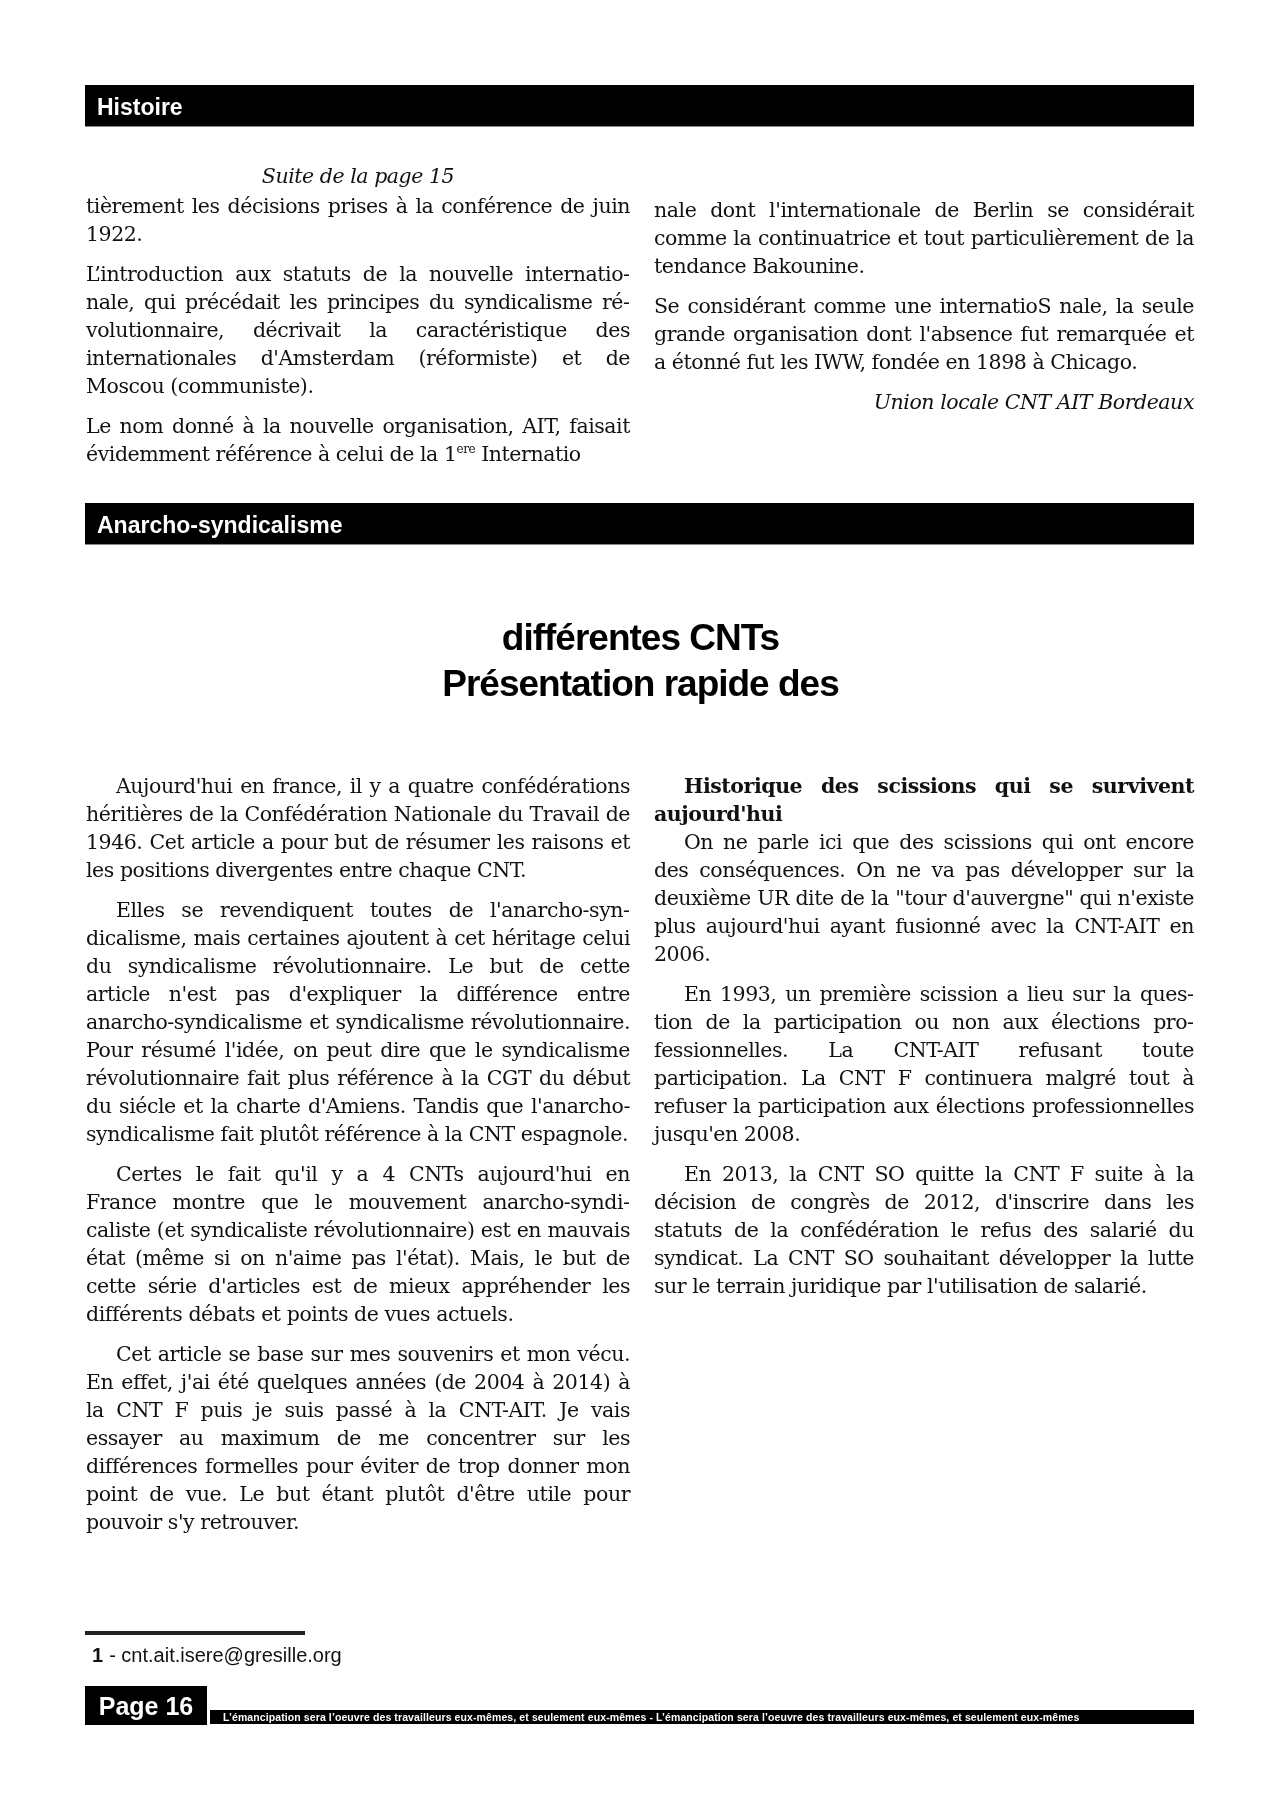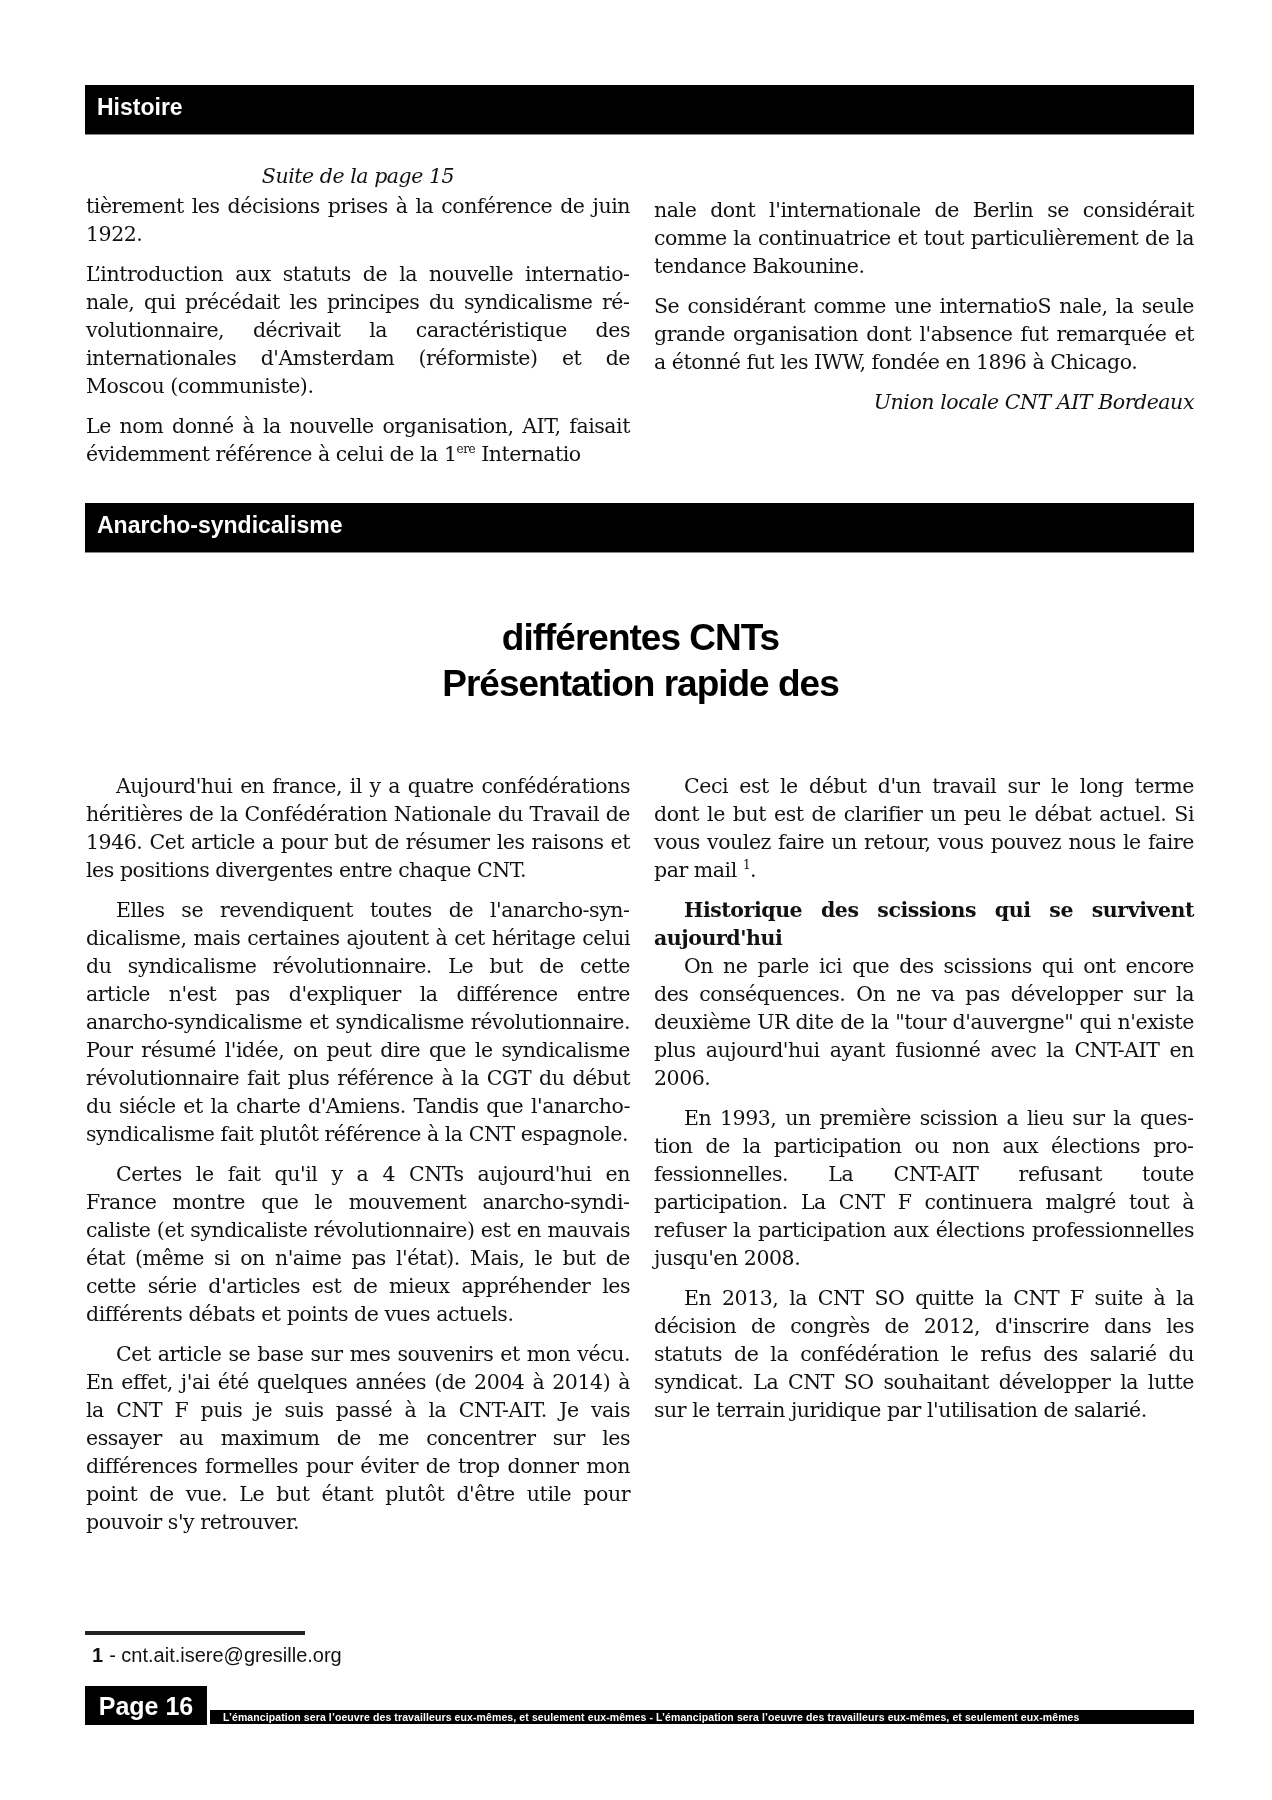--- a/index.html
+++ b/index.html
@@ -6,7 +6,7 @@
   body { width: 1272px; height: 1800px; position: relative; overflow: hidden; color: #111; }
 
   .section-bar {
-    position: absolute; left: 85px; width: 1109px; height: 50px;
+    position: absolute; left: 85px; width: 1109px; height: 42px;
     background: #000; color: #fff;
     font-family: "Liberation Sans", sans-serif; font-weight: bold; font-size: 23px;
     line-height: 44px; padding-left: 12px; box-sizing: border-box;

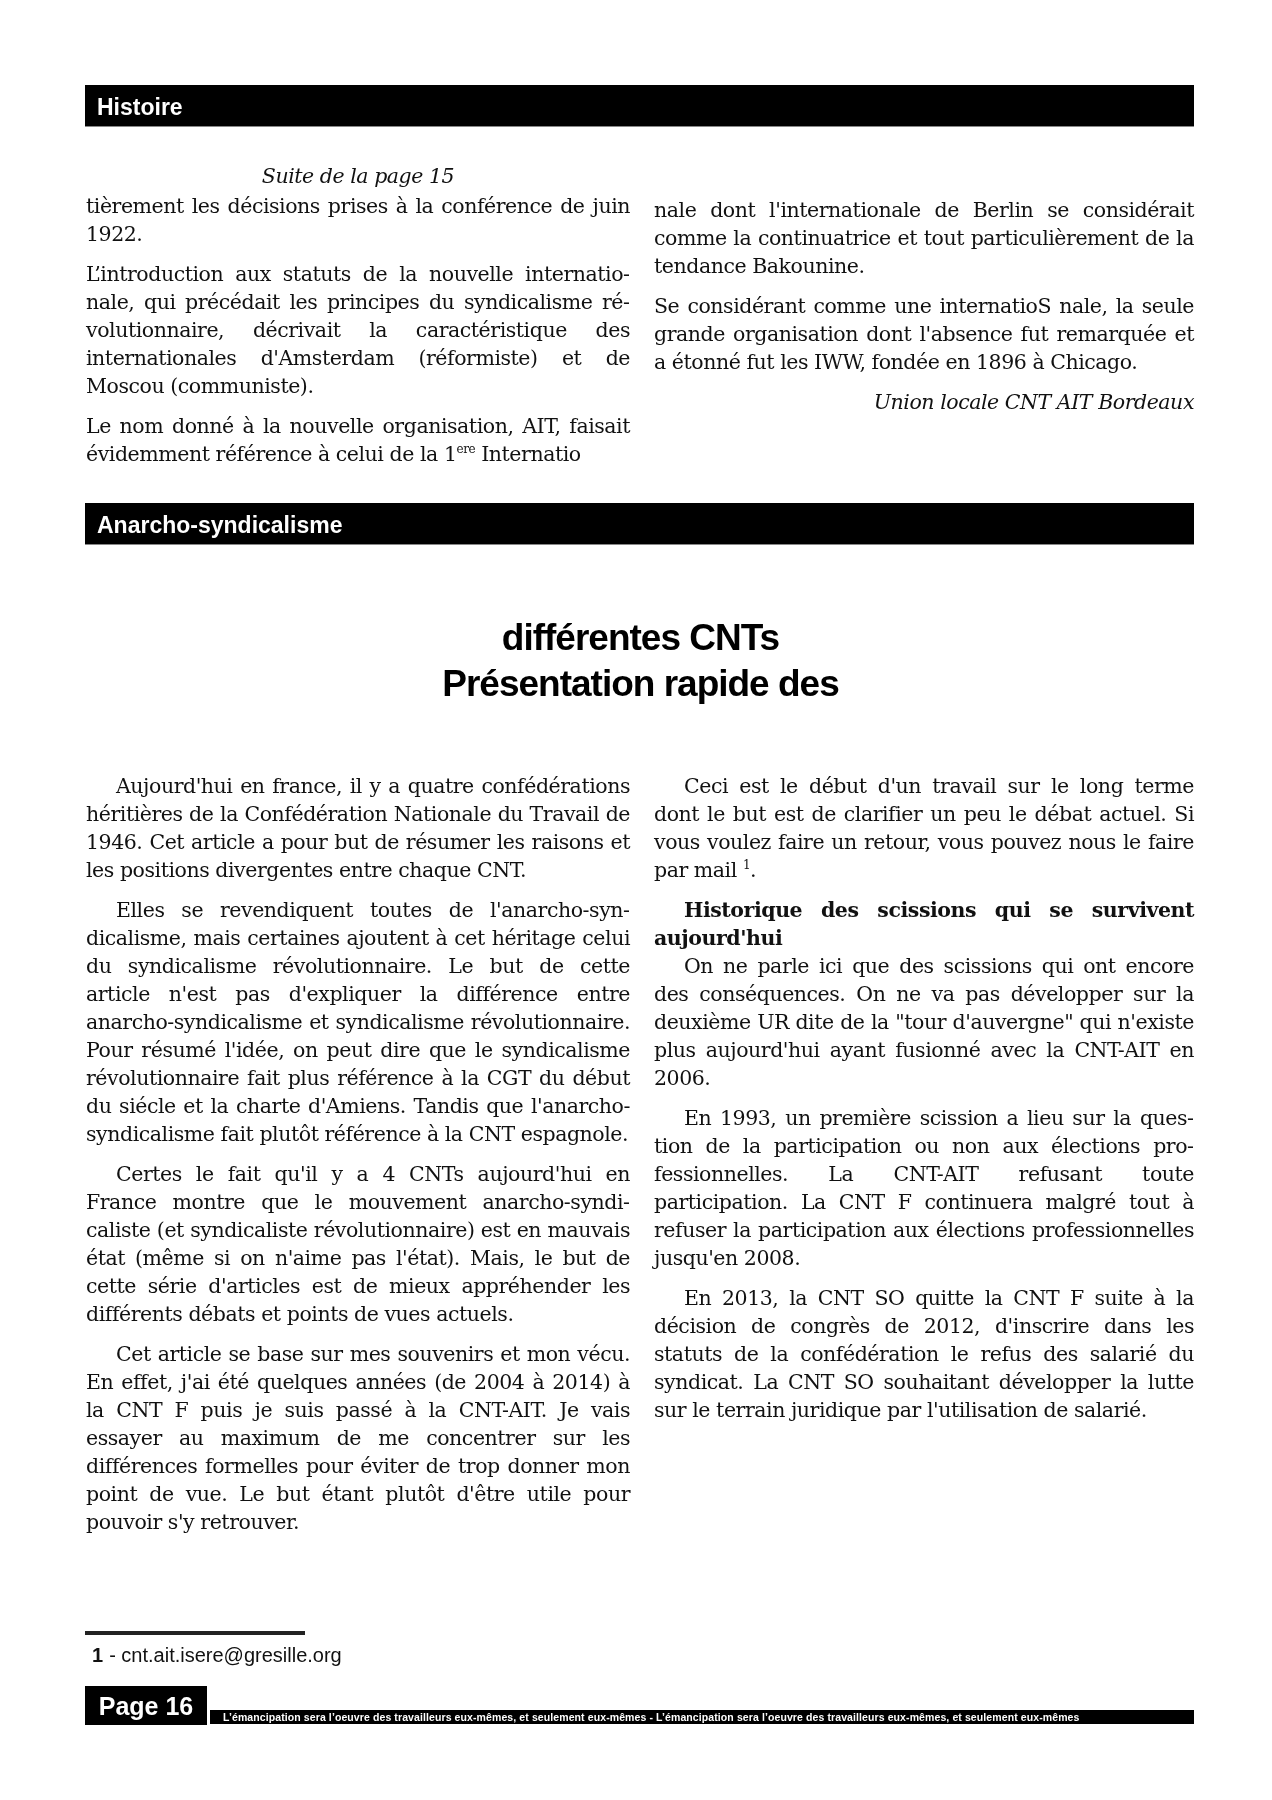--- a/index.html
+++ b/index.html
@@ -67,7 +67,7 @@
 
 <div id="hist-right" class="col">
   <p>nale dont l'internationale de Berlin se considérait comme la continuatrice et tout particulièrement de la tendance Bakounine.</p>
-  <p>Se considérant comme une internatioS nale, la seule grande organisation dont l'absence fut remar­quée et a étonné fut les IWW, fondée en 1896 à Chi­cago.</p>
+  <p>Se considérant comme une internatioS nale, la seule grande organisation dont l'absence fut remar­quée et a étonné fut les IWW, fondée en 1898 à Chi­cago.</p>
   <p class="sig sig-org">Union locale CNT AIT Bordeaux</p>
 </div>
 

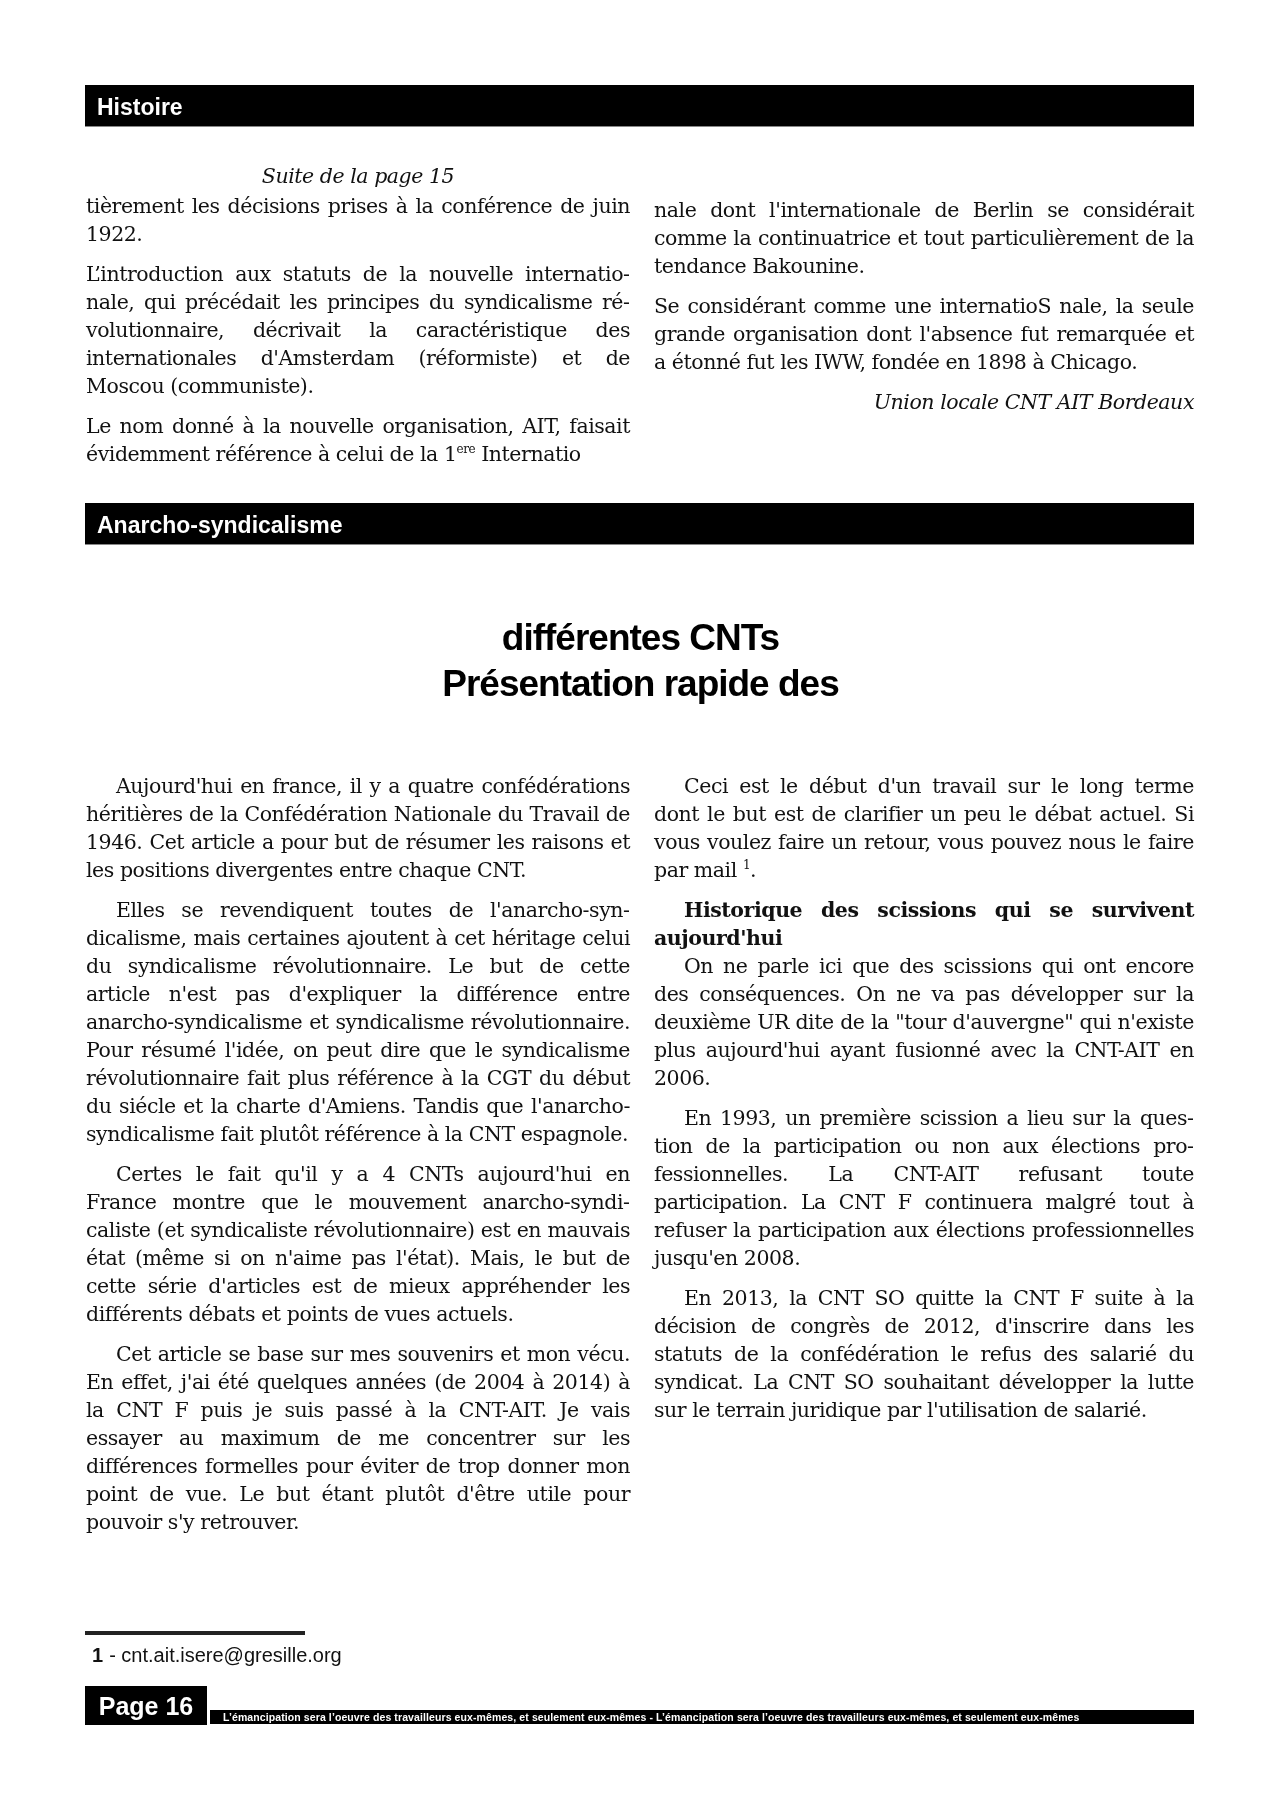--- a/index.html
+++ b/index.html
@@ -86,7 +86,6 @@
 </div>
 
 <div id="art-right" class="col">
-  <p class="indent"><span>Ceci est le début d'un travail sur le long terme dont le but est de clarifier un peu le débat actuel. Si vous voulez faire un retour, vous pouvez nous le faire par mail </span><sup>1</sup><span>.</span></p>
   <p class="indent subhead">Historique des scissions qui se survivent aujourd'hui</p>
   <p class="indent subhead-follow">On ne parle ici que des scissions qui ont encore des conséquences. On ne va pas développer sur la deuxième UR dite de la "tour d'auvergne" qui n'existe plus aujourd'hui ayant fusionné avec la CNT-AIT en 2006.</p>
   <p class="indent">En 1993, un première scission a lieu sur la ques­tion de la participation ou non aux élections pro­fessionnelles. La CNT-AIT refusant toute participation. La CNT F continuera malgré tout à refuser la participation aux élections profession­nelles jusqu'en 2008.</p>

